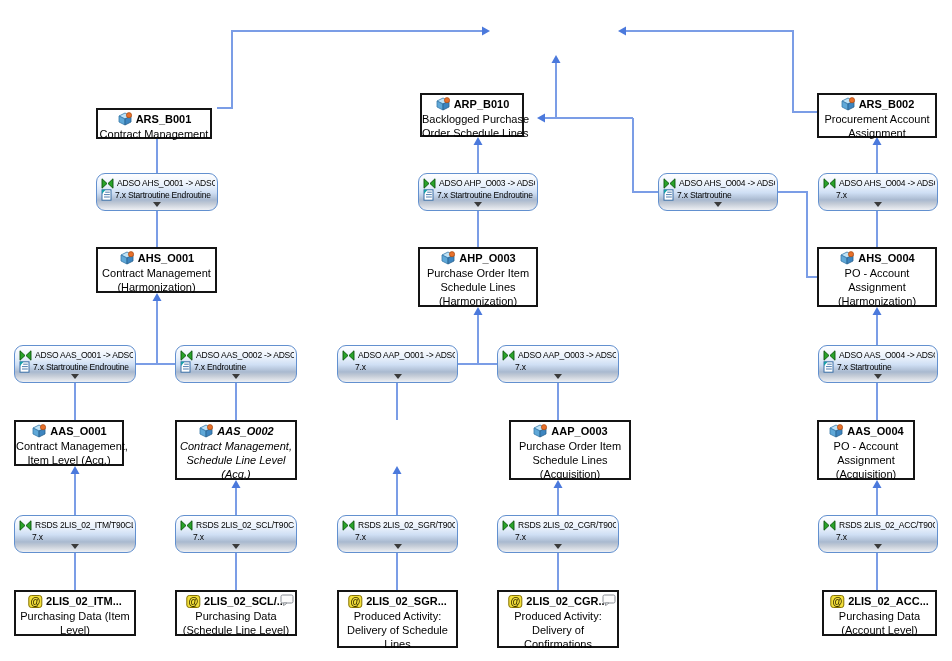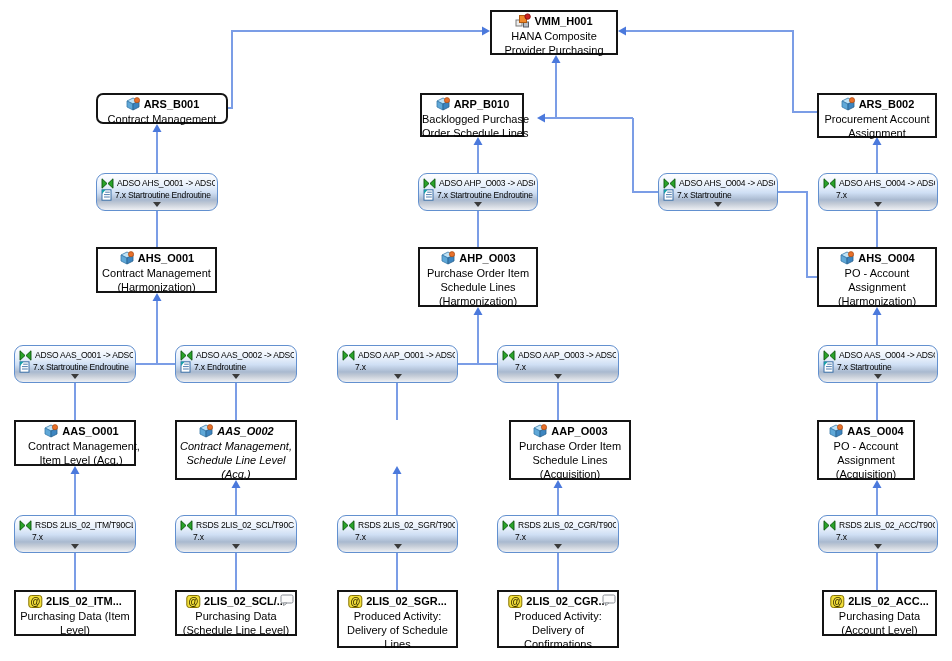--- a/index.html
+++ b/index.html
@@ -75,21 +75,6 @@
       <polygon points="558,480 553.5,488 562.5,488" fill="#4b79dc"></polygon>
       <polygon points="877,480 872.5,488 881.5,488" fill="#4b79dc"></polygon>
     </svg>
-    <div class="node composite" style="left: 490px; top: 10px; width: 128px; height: 45px;">
-      <div class="title">
-        <span class="icon">
-          <svg width="16" height="16" viewBox="0 0 16 16">
-            <rect x="1" y="7" width="6" height="6" fill="#ececec" stroke="#7a7a7a"></rect>
-            <rect x="8.5" y="9" width="5" height="5" fill="#b8bec6" stroke="#5a5f66"></rect>
-            <rect x="4.5" y="2.5" width="7" height="7" fill="#f0882a" stroke="#b05a10"></rect>
-            <circle cx="12.6" cy="3.6" r="2.7" fill="#cc2222" stroke="#881111"></circle>
-          </svg>
-        </span>
-        <span>VMM_H001</span>
-      </div>
-      <div class="line">HANA Composite</div>
-      <div class="line">Provider Purchasing</div>
-    </div>
     <div class="node adso" style="left: 96px; top: 93px; width: 132px; height: 31px; border-radius: 7px;">
       <div class="title">
         <span class="icon">

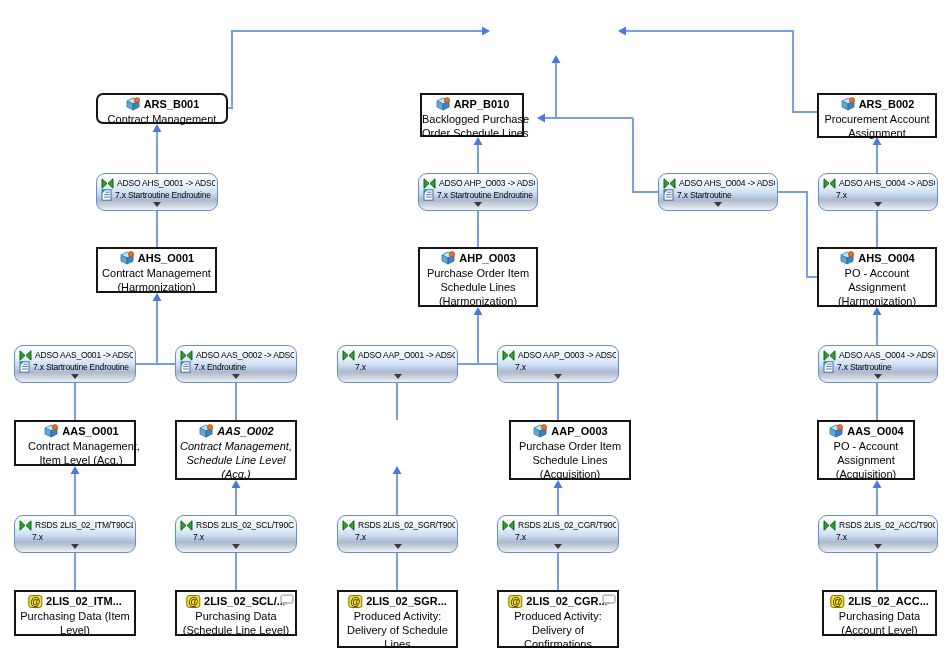--- a/index.html
+++ b/index.html
@@ -75,7 +75,7 @@
       <polygon points="558,480 553.5,488 562.5,488" fill="#4b79dc"></polygon>
       <polygon points="877,480 872.5,488 881.5,488" fill="#4b79dc"></polygon>
     </svg>
-    <div class="node adso" style="left: 96px; top: 93px; width: 132px; height: 31px; border-radius: 7px;">
+    <div class="node adso" style="left: 96px; top: 108px; width: 116px; height: 31px;">
       <div class="title">
         <span class="icon">
           <svg width="16" height="14" viewBox="0 0 16 14">

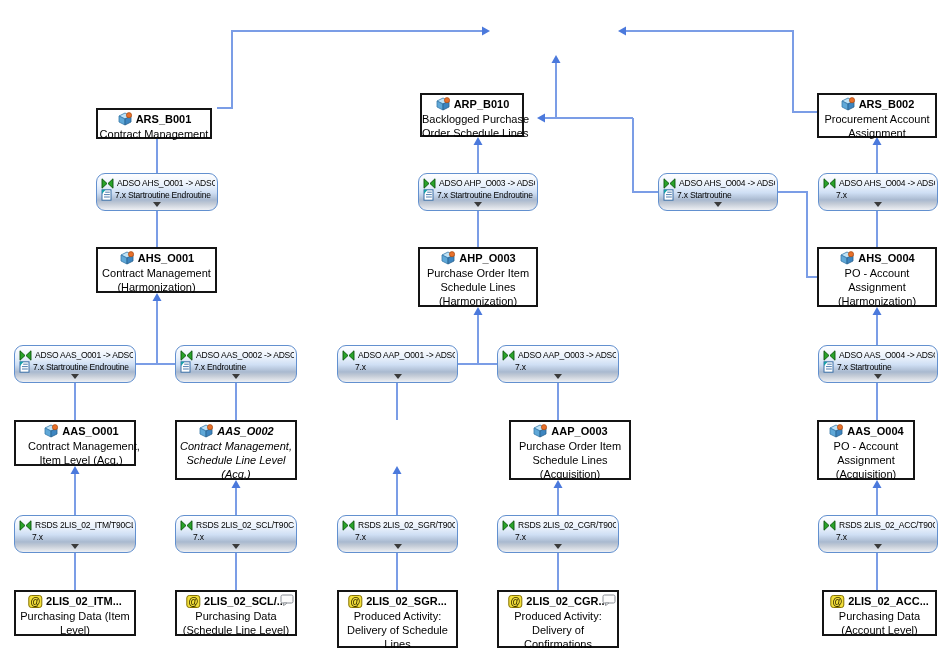--- a/index.html
+++ b/index.html
@@ -166,7 +166,7 @@
       <div class="line">Assignment</div>
       <div class="line">(Harmonization)</div>
     </div>
-    <div class="node adso" style="left: 14px; top: 420px; width: 122px; height: 46px; padding-left: 12px;">
+    <div class="node adso" style="left: 14px; top: 420px; width: 110px; height: 46px;">
       <div class="title">
         <span class="icon">
           <svg width="16" height="14" viewBox="0 0 16 14">

